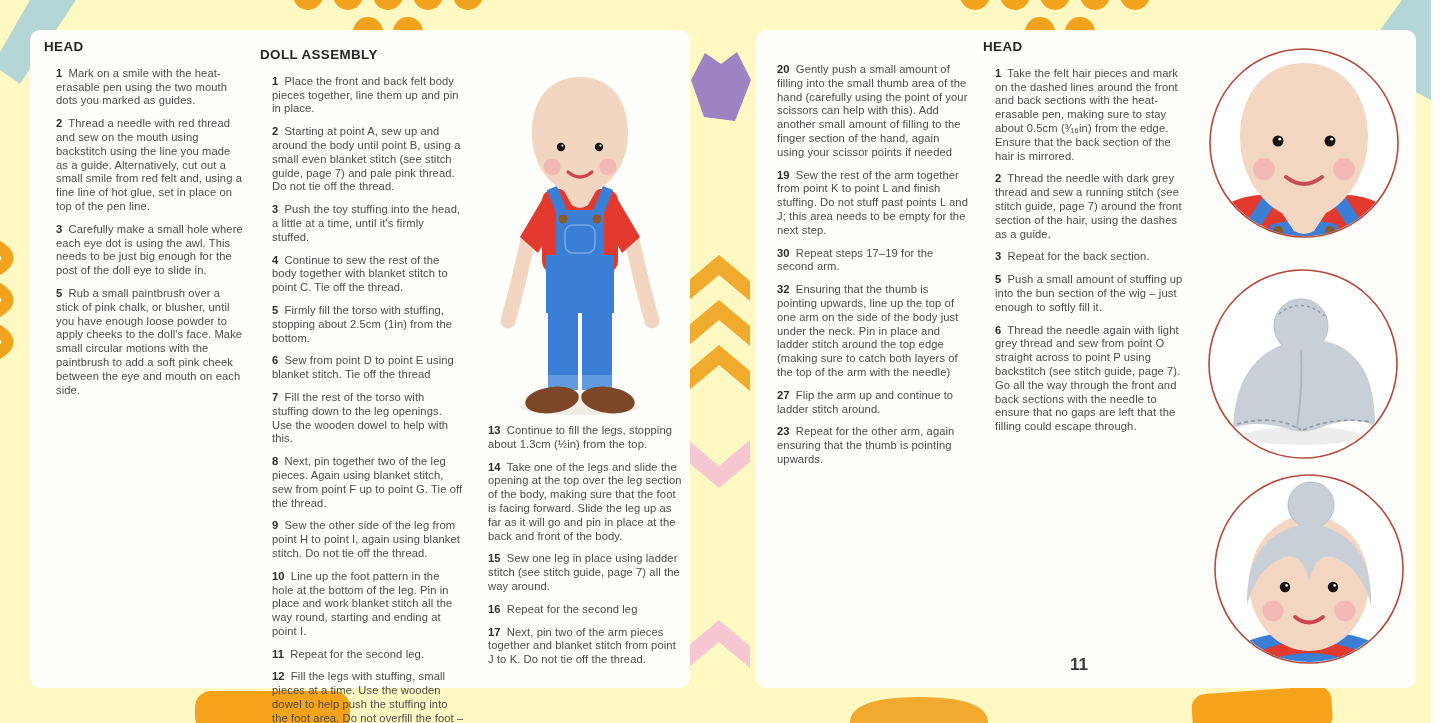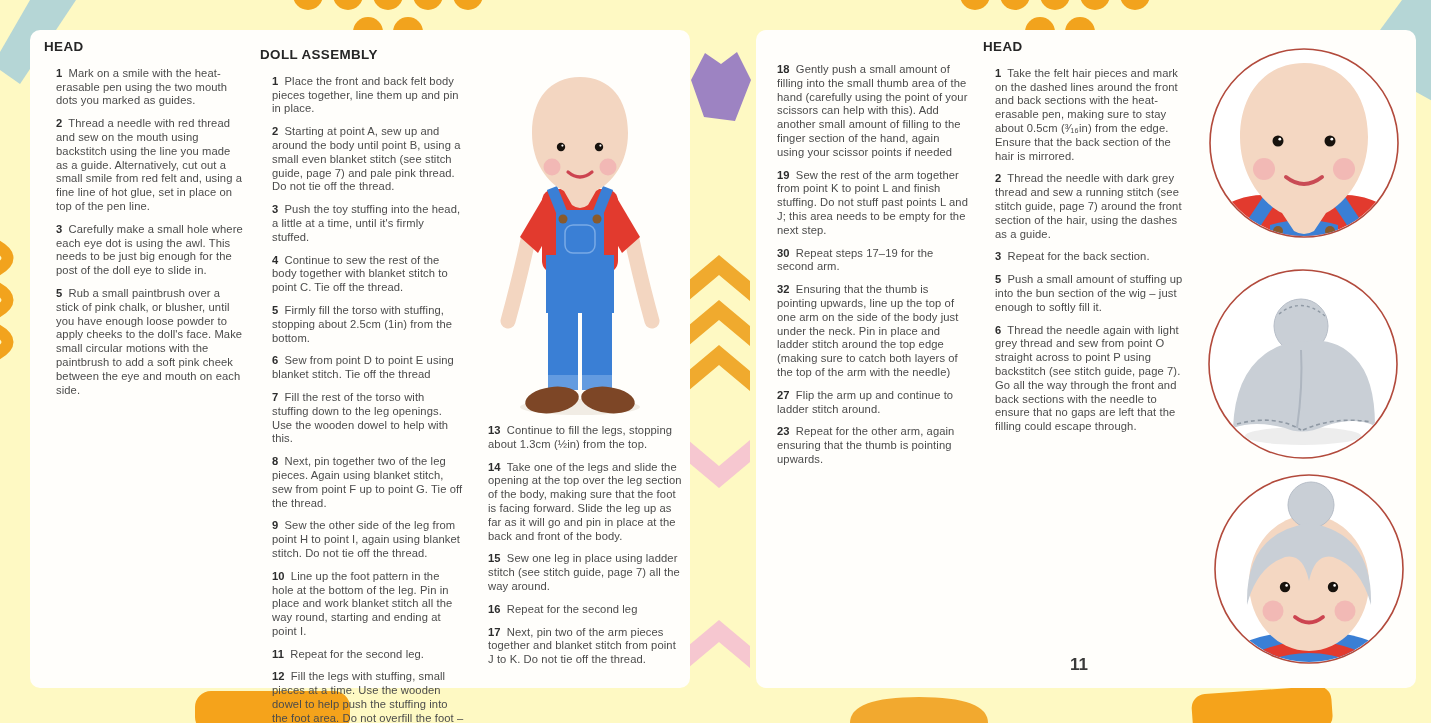--- a/index.html
+++ b/index.html
@@ -151,7 +151,7 @@
 
   <div class="col" style="left:765px;top:63px;width:204px;">
     <div>
-        <p class="step"><span class="num">18</span> Gently push a small amount of filling into the small thumb area of the hand (carefully using the point of your scissors can help with this). Add another small amount of filling to the finger section of the hand, again using your scissor points if needed</p>
+        <p class="step"><span class="num">20</span> Gently push a small amount of filling into the small thumb area of the hand (carefully using the point of your scissors can help with this). Add another small amount of filling to the finger section of the hand, again using your scissor points if needed</p>
         <p class="step"><span class="num">19</span> Sew the rest of the arm together from point K to point L and finish stuffing. Do not stuff past points L and J; this area needs to be empty for the next step.</p>
         <p class="step"><span class="num">30</span> Repeat steps 17–19 for the second arm.</p>
         <p class="step"><span class="num">32</span> Ensuring that the thumb is pointing upwards, line up the top of one arm on the side of the body just under the neck. Pin in place and ladder stitch around the top edge (making sure to catch both layers of the top of the arm with the needle)</p>

